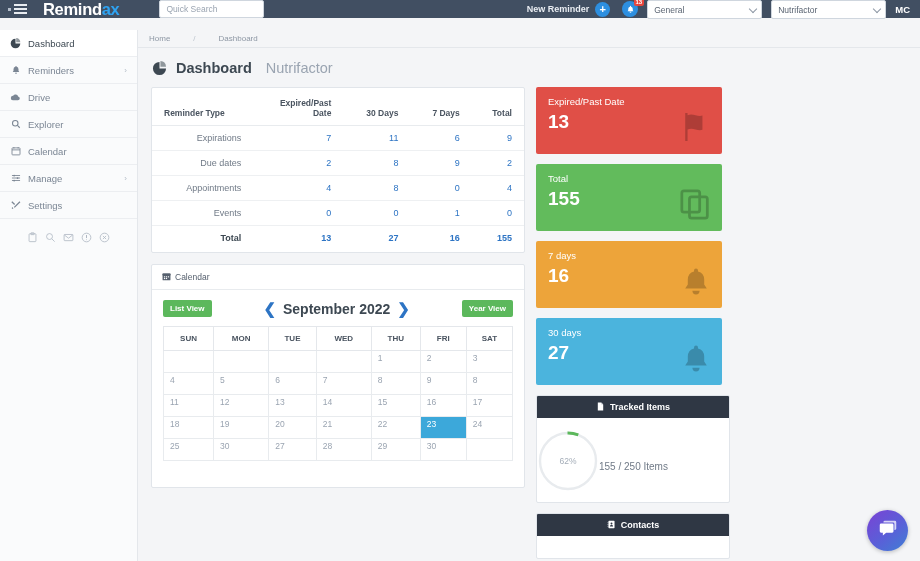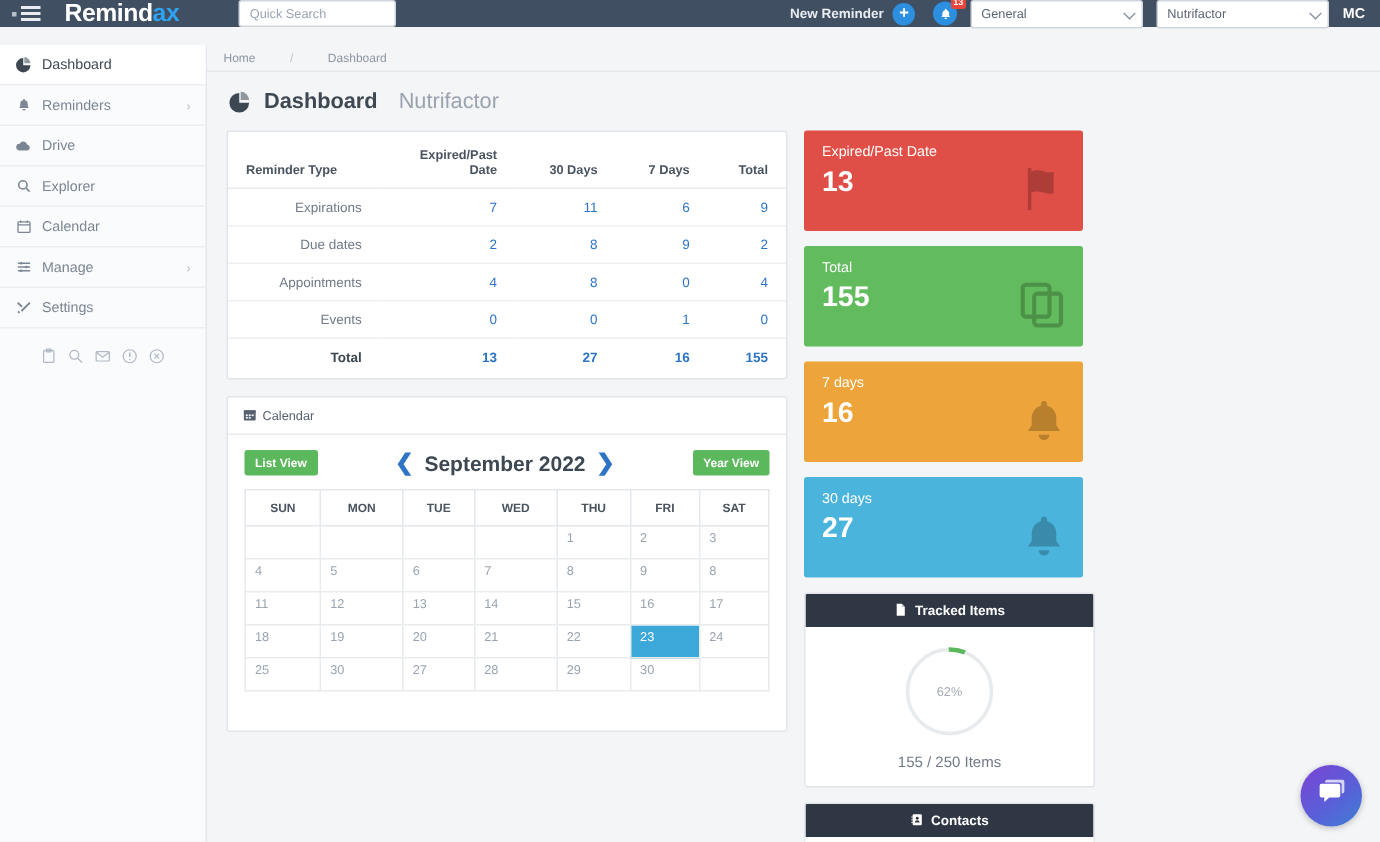--- a/index.html
+++ b/index.html
@@ -191,7 +191,7 @@
     background: #2f3744; color: #fff; font-size: 9px; font-weight: bold;
     height: 22px; display: flex; align-items: center; justify-content: center; gap: 5px;
   }
-  .w-body { padding: 12px 0 10px; display: flex; flex-direction: column; align-items: center; }
+  .w-body { padding: 12px 0 10px; display: flex; flex-direction: row; align-items: center; }
   .donut { position: relative; width: 62px; height: 62px; }
   .donut-pct {
     position: absolute; inset: 0; display: flex; align-items: center;

